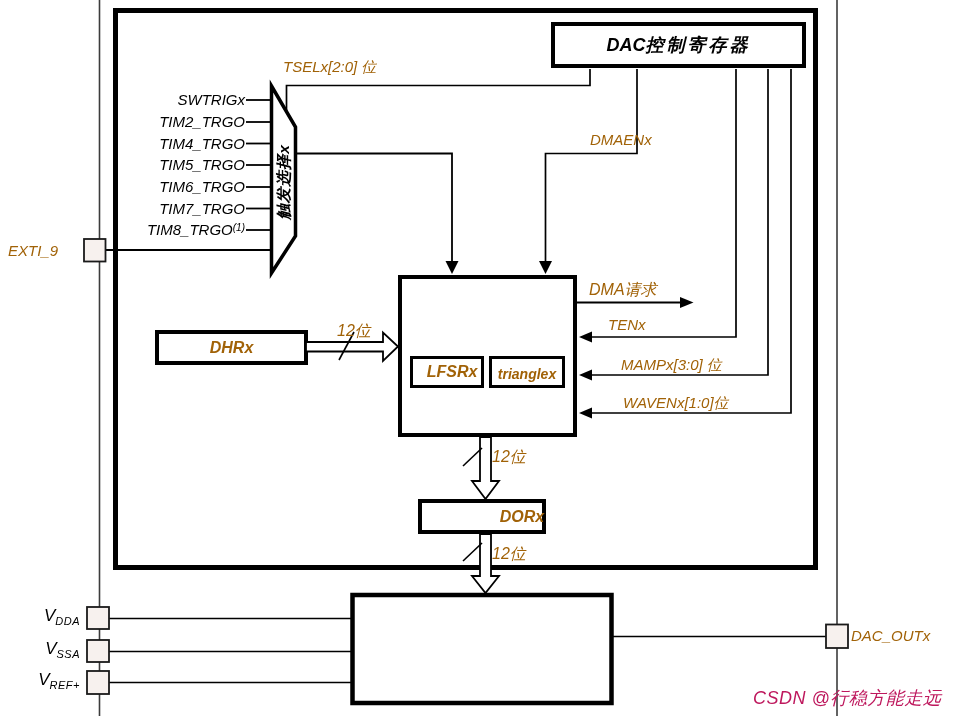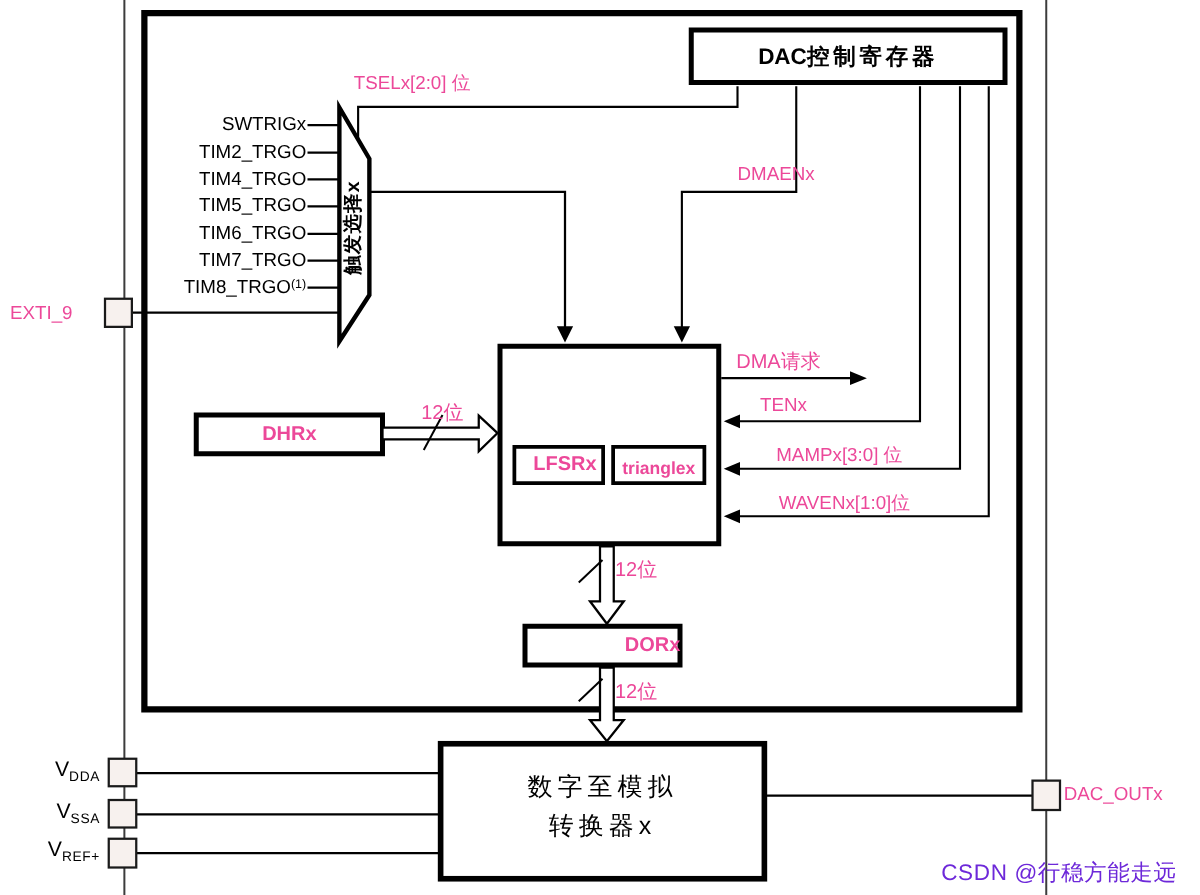--- a/index.html
+++ b/index.html
@@ -5,7 +5,7 @@
   html,body{margin:0;padding:0;background:#fff;}
   .stage{
     position:relative;width:960px;height:716px;background:#ffffff;overflow:hidden;
-    font-family:"Liberation Sans","DejaVu Sans",sans-serif;color:#000;
+    font-family:"Liberation Sans","DejaVu Sans",sans-serif;color:#000;font-style:italic;
   }
   .stage svg{position:absolute;left:0;top:0;}
   .lbl{position:absolute;font-size:15px;white-space:nowrap;line-height:18px;color:#ec4899;}

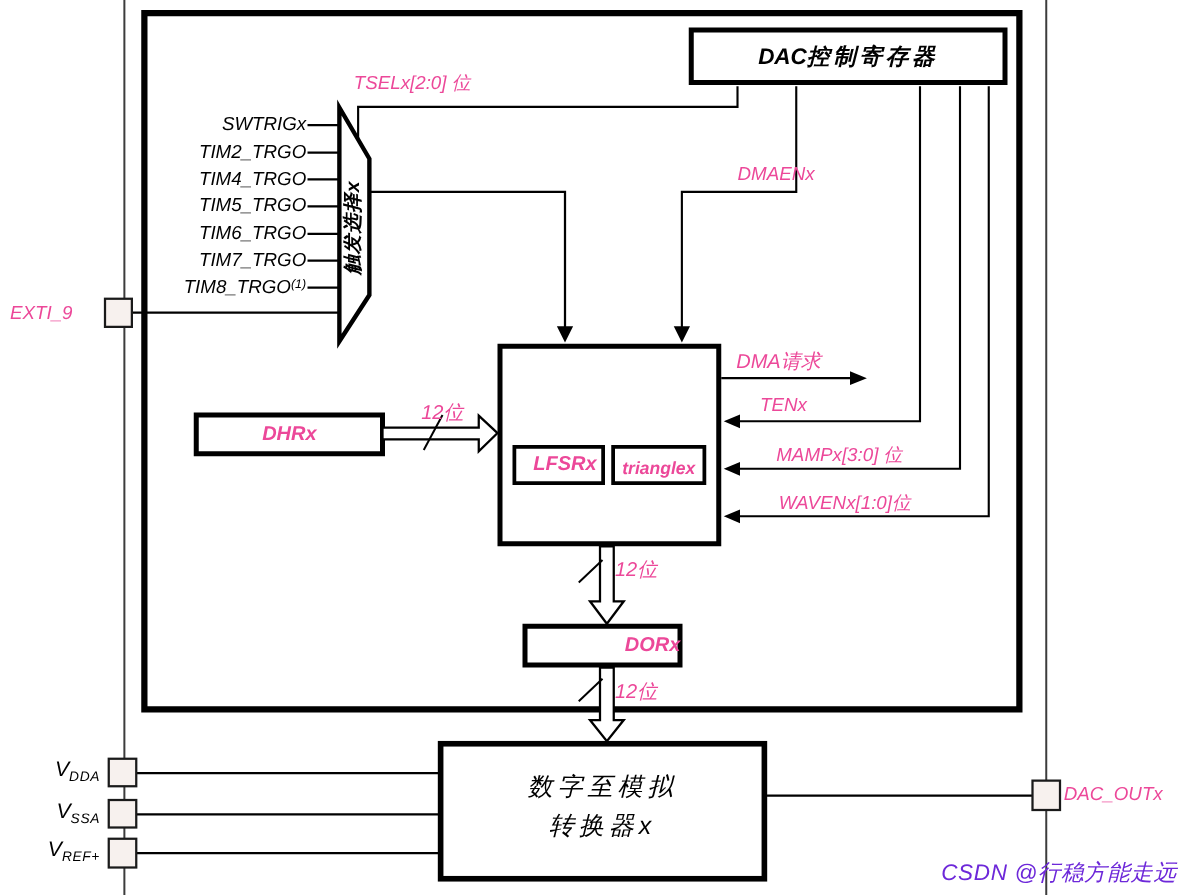--- a/index.html
+++ b/index.html
@@ -8,7 +8,7 @@
     font-family:"Liberation Sans","DejaVu Sans",sans-serif;color:#000;font-style:italic;
   }
   .stage svg{position:absolute;left:0;top:0;}
-  .lbl{position:absolute;font-size:15px;white-space:nowrap;line-height:18px;color:#ec4899;}
+  .lbl{position:absolute;font-size:15px;white-space:nowrap;line-height:18px;color:#a16207;}
   .lbl.center{text-align:center;}
   .lbl.bold{font-weight:700;}
   .trigger-row{position:absolute;right:715px;height:18px;font-size:15px;line-height:18px;white-space:nowrap;text-align:right;}

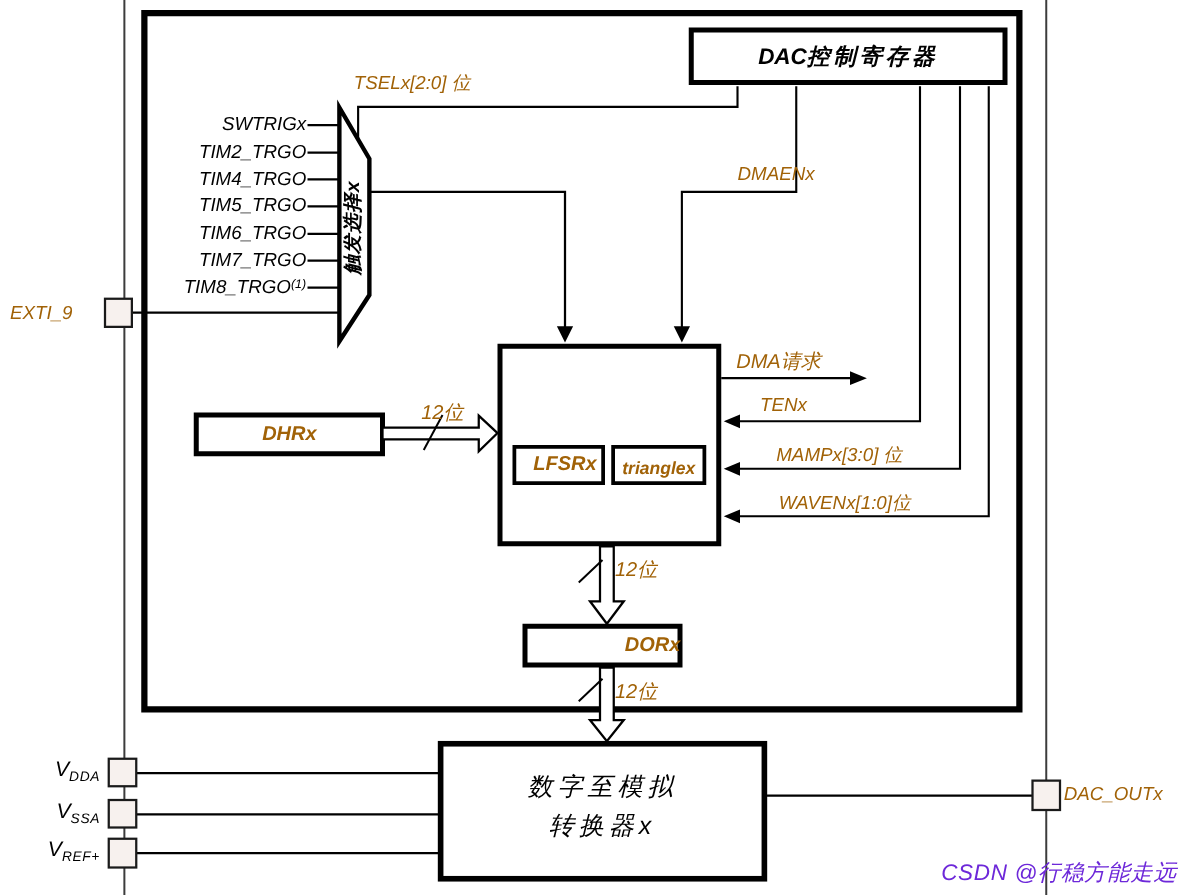--- a/index.html
+++ b/index.html
@@ -141,10 +141,6 @@
   <div class="lbl" style="left:492px;top:447.5px;font-size:16px;">12位</div>
   <div class="lbl" style="left:492px;top:544.5px;font-size:16px;">12位</div>
 
-  <div class="conv-text">
-    <div>数字至模拟</div>
-    <div>转换器x</div>
-  </div>
 
   <div class="lbl" style="left:851px;top:626.5px;">DAC_OUTx</div>
 

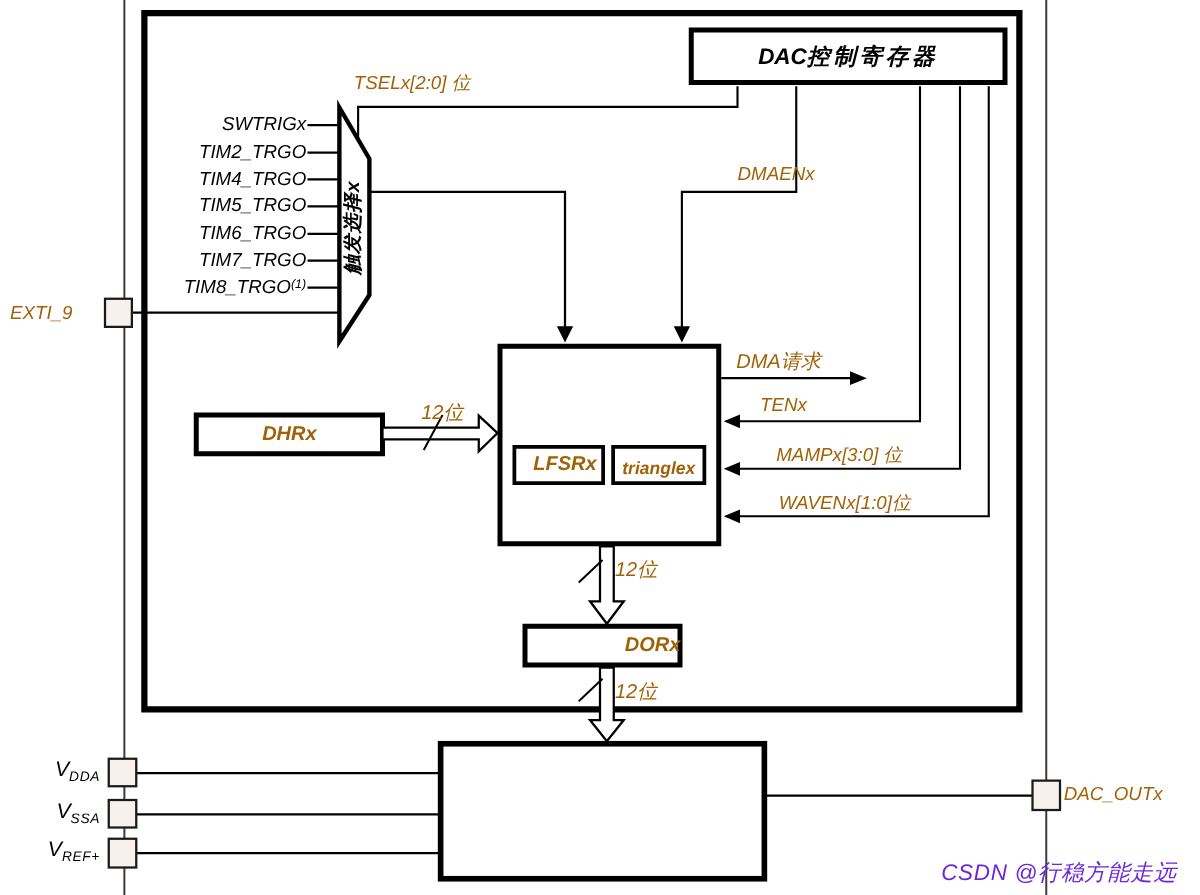--- a/index.html
+++ b/index.html
@@ -148,7 +148,7 @@
   <div class="vpin-label" style="top:638px;"><span>V</span><span class="sub">SSA</span></div>
   <div class="vpin-label" style="top:669px;"><span>V</span><span class="sub">REF+</span></div>
 
-  <div class="watermark" style="color:#6d28d9;">CSDN @行稳方能走远</div>
+  <div class="watermark" style="color:#be185d;">CSDN @行稳方能走远</div>
 
 </div>
 

